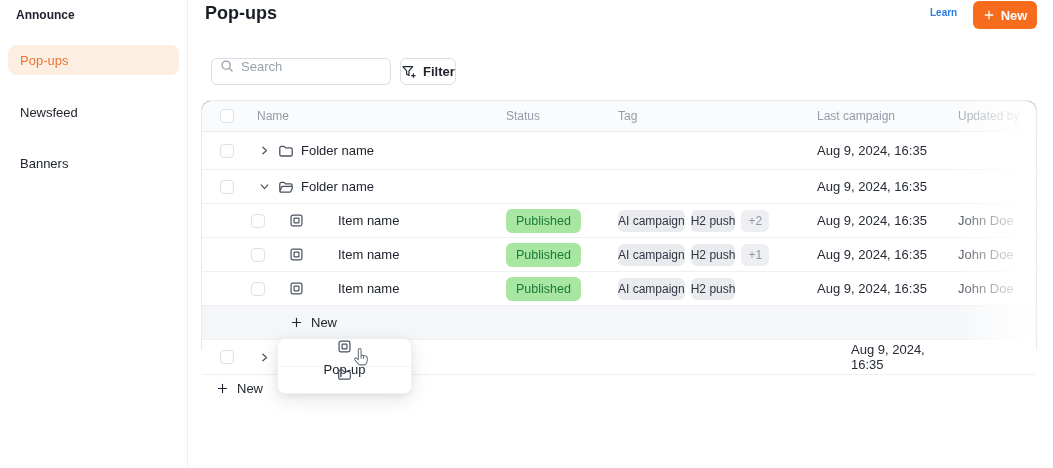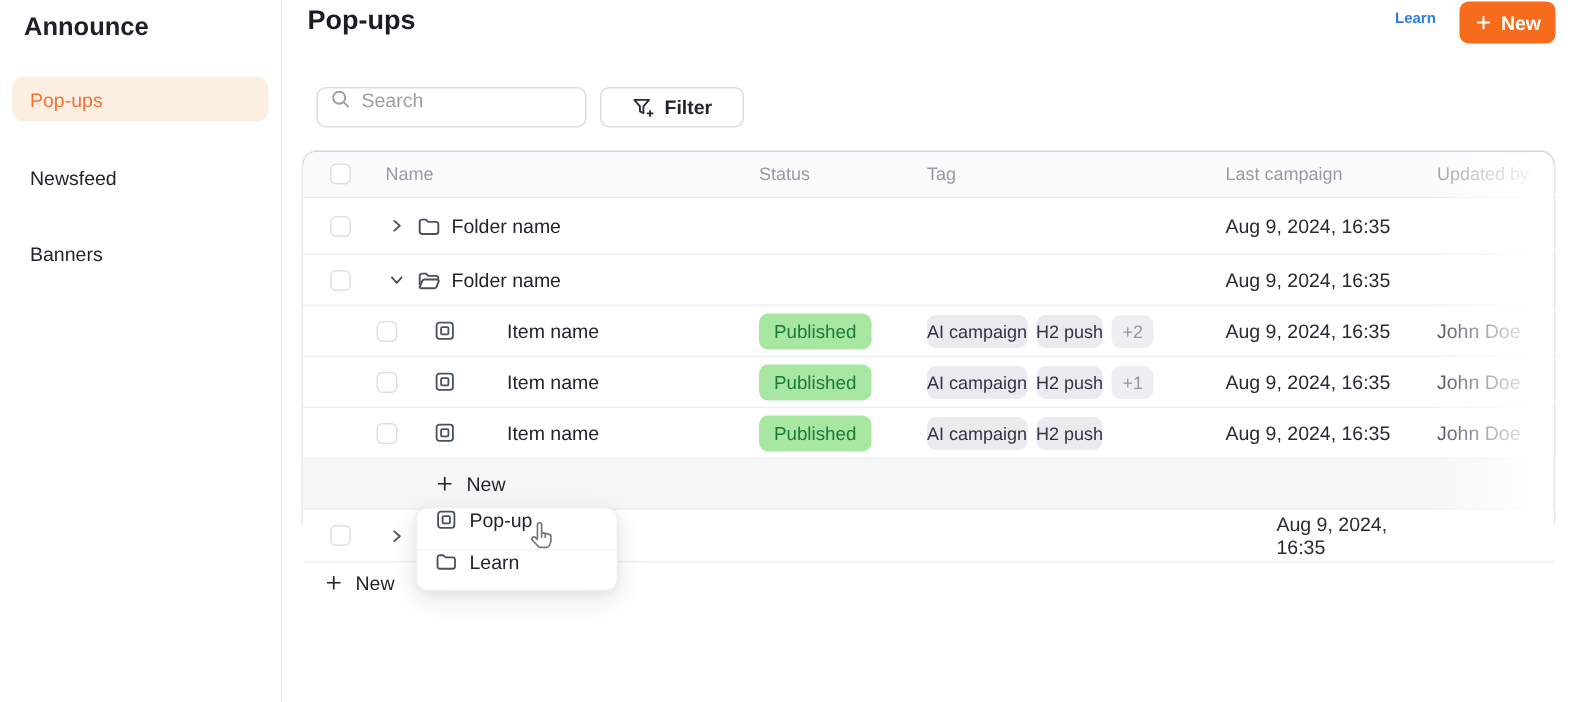--- a/index.html
+++ b/index.html
@@ -10,7 +10,7 @@
   
   .sidebar { position:absolute; left:0; top:0; width:188px; height:468px;
     border-right:1px solid #ECEFF2; background:#fff; }
-  .app-title { padding:8px 0 0 16px; font-size:17px; font-weight:700; color:#1B202B; }
+  .app-title { padding:8px 0 0 16px; font-size:12px; font-weight:700; color:#1B202B; }
   .nav { margin-top:23px; padding:0 8px; }
   .nav-item { height:30px; display:flex; align-items:center; padding:0 12px;
     border-radius:8px; font-size:13px; color:#20252E; cursor:pointer; margin-bottom:0; }

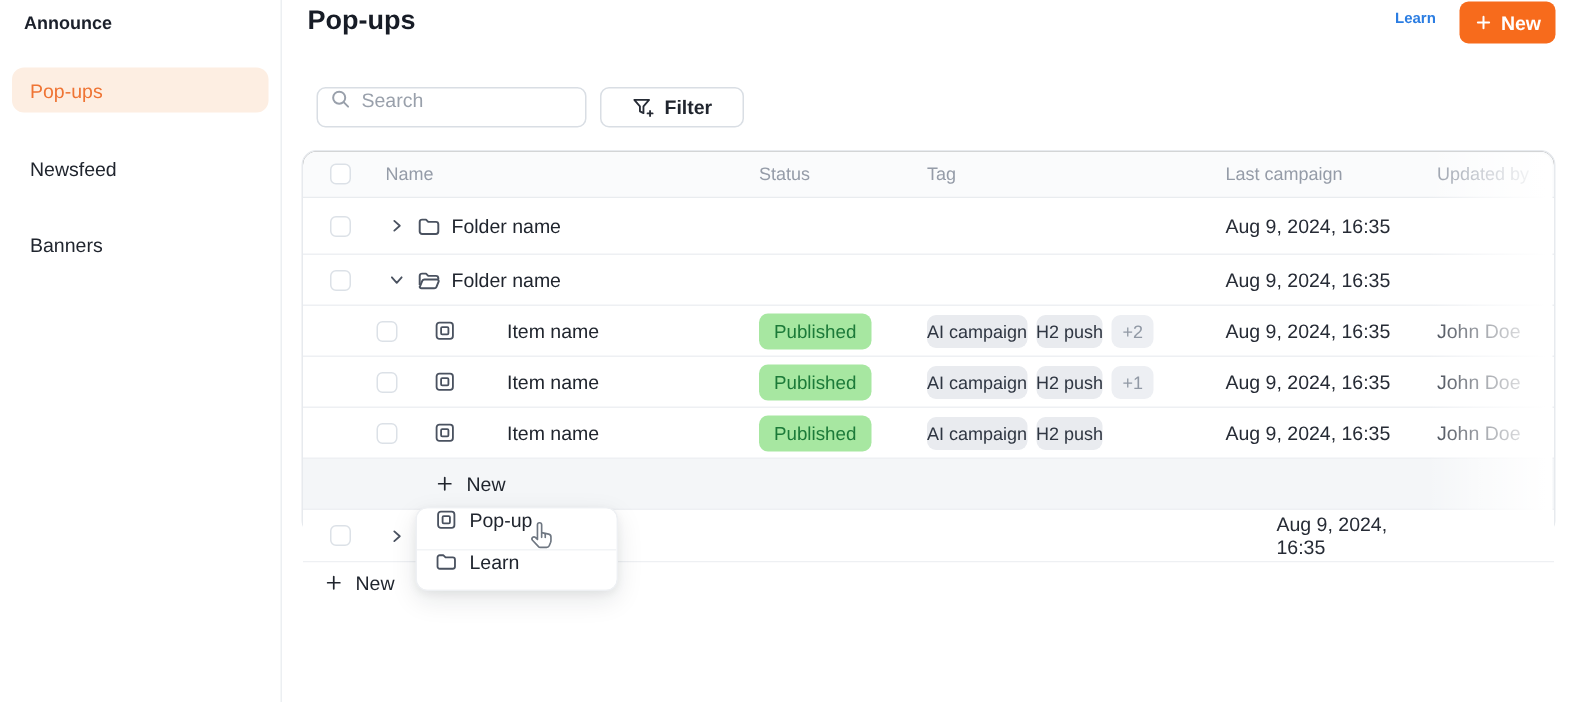--- a/index.html
+++ b/index.html
@@ -35,7 +35,7 @@
   .search-box input { border:none; outline:none; width:100%; font-size:13px; color:#20252E;
     font-family:inherit; background:transparent; }
   .search-box input::placeholder { color:#99A0AB; }
-  .filter-btn { position:absolute; left:211px; top:58px; height:27px; padding:0 20px;
+  .filter-btn { position:absolute; left:211px; top:58px; height:27px; padding:0 0;
     border:1px solid #D9DEE4; border-radius:6px; background:#fff; display:flex;
     align-items:center; gap:7px; font-size:13px; font-weight:600; color:#20252E;
     cursor:pointer; font-family:inherit; }

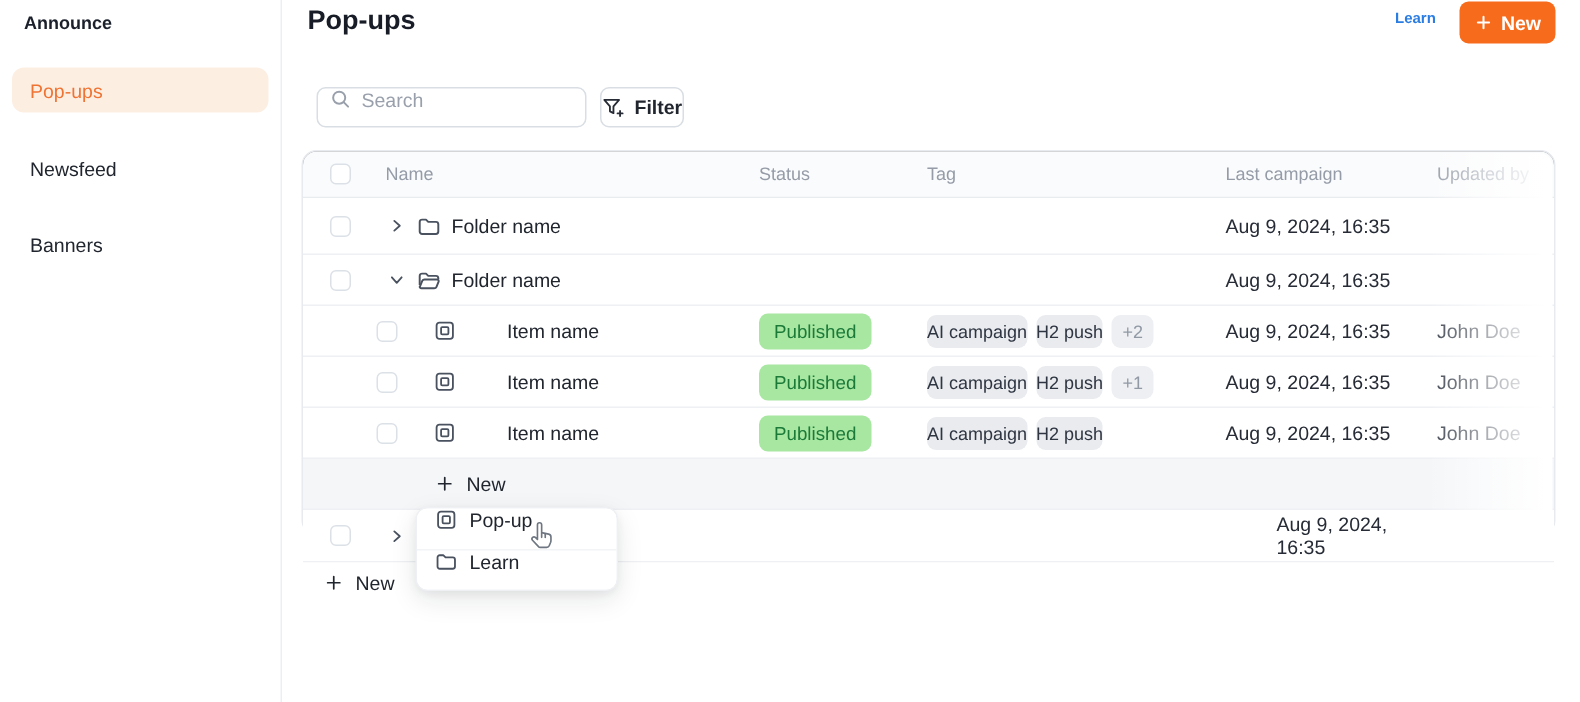--- a/index.html
+++ b/index.html
@@ -88,8 +88,8 @@
   .context-menu { position:absolute; left:277px; top:338px; width:135px; z-index:10;
     background:#fff; border:1px solid #EEF0F3; border-radius:8px;
     box-shadow:0 6px 18px rgba(23,28,38,.10), 0 2px 6px rgba(23,28,38,.06); overflow:hidden; }
-  .menu-item { height:27px; display:flex; align-items:flex-start; gap:8px; padding:0 12px;
-    font-size:13px; color:#20252E; cursor:pointer; background:#fff; }
+  .menu-item { height:27px; display:flex; align-items:center; gap:8px; padding:0 12px;
+    font-size:13px; color:#20252E; cursor:pointer; background:#fff;flex-direction:column; }
   .menu-item + .menu-item { border-top:1px solid #F2F4F6; }
 
   .hand-cursor { position:absolute; left:352px; top:347px; z-index:20; pointer-events:none; }

